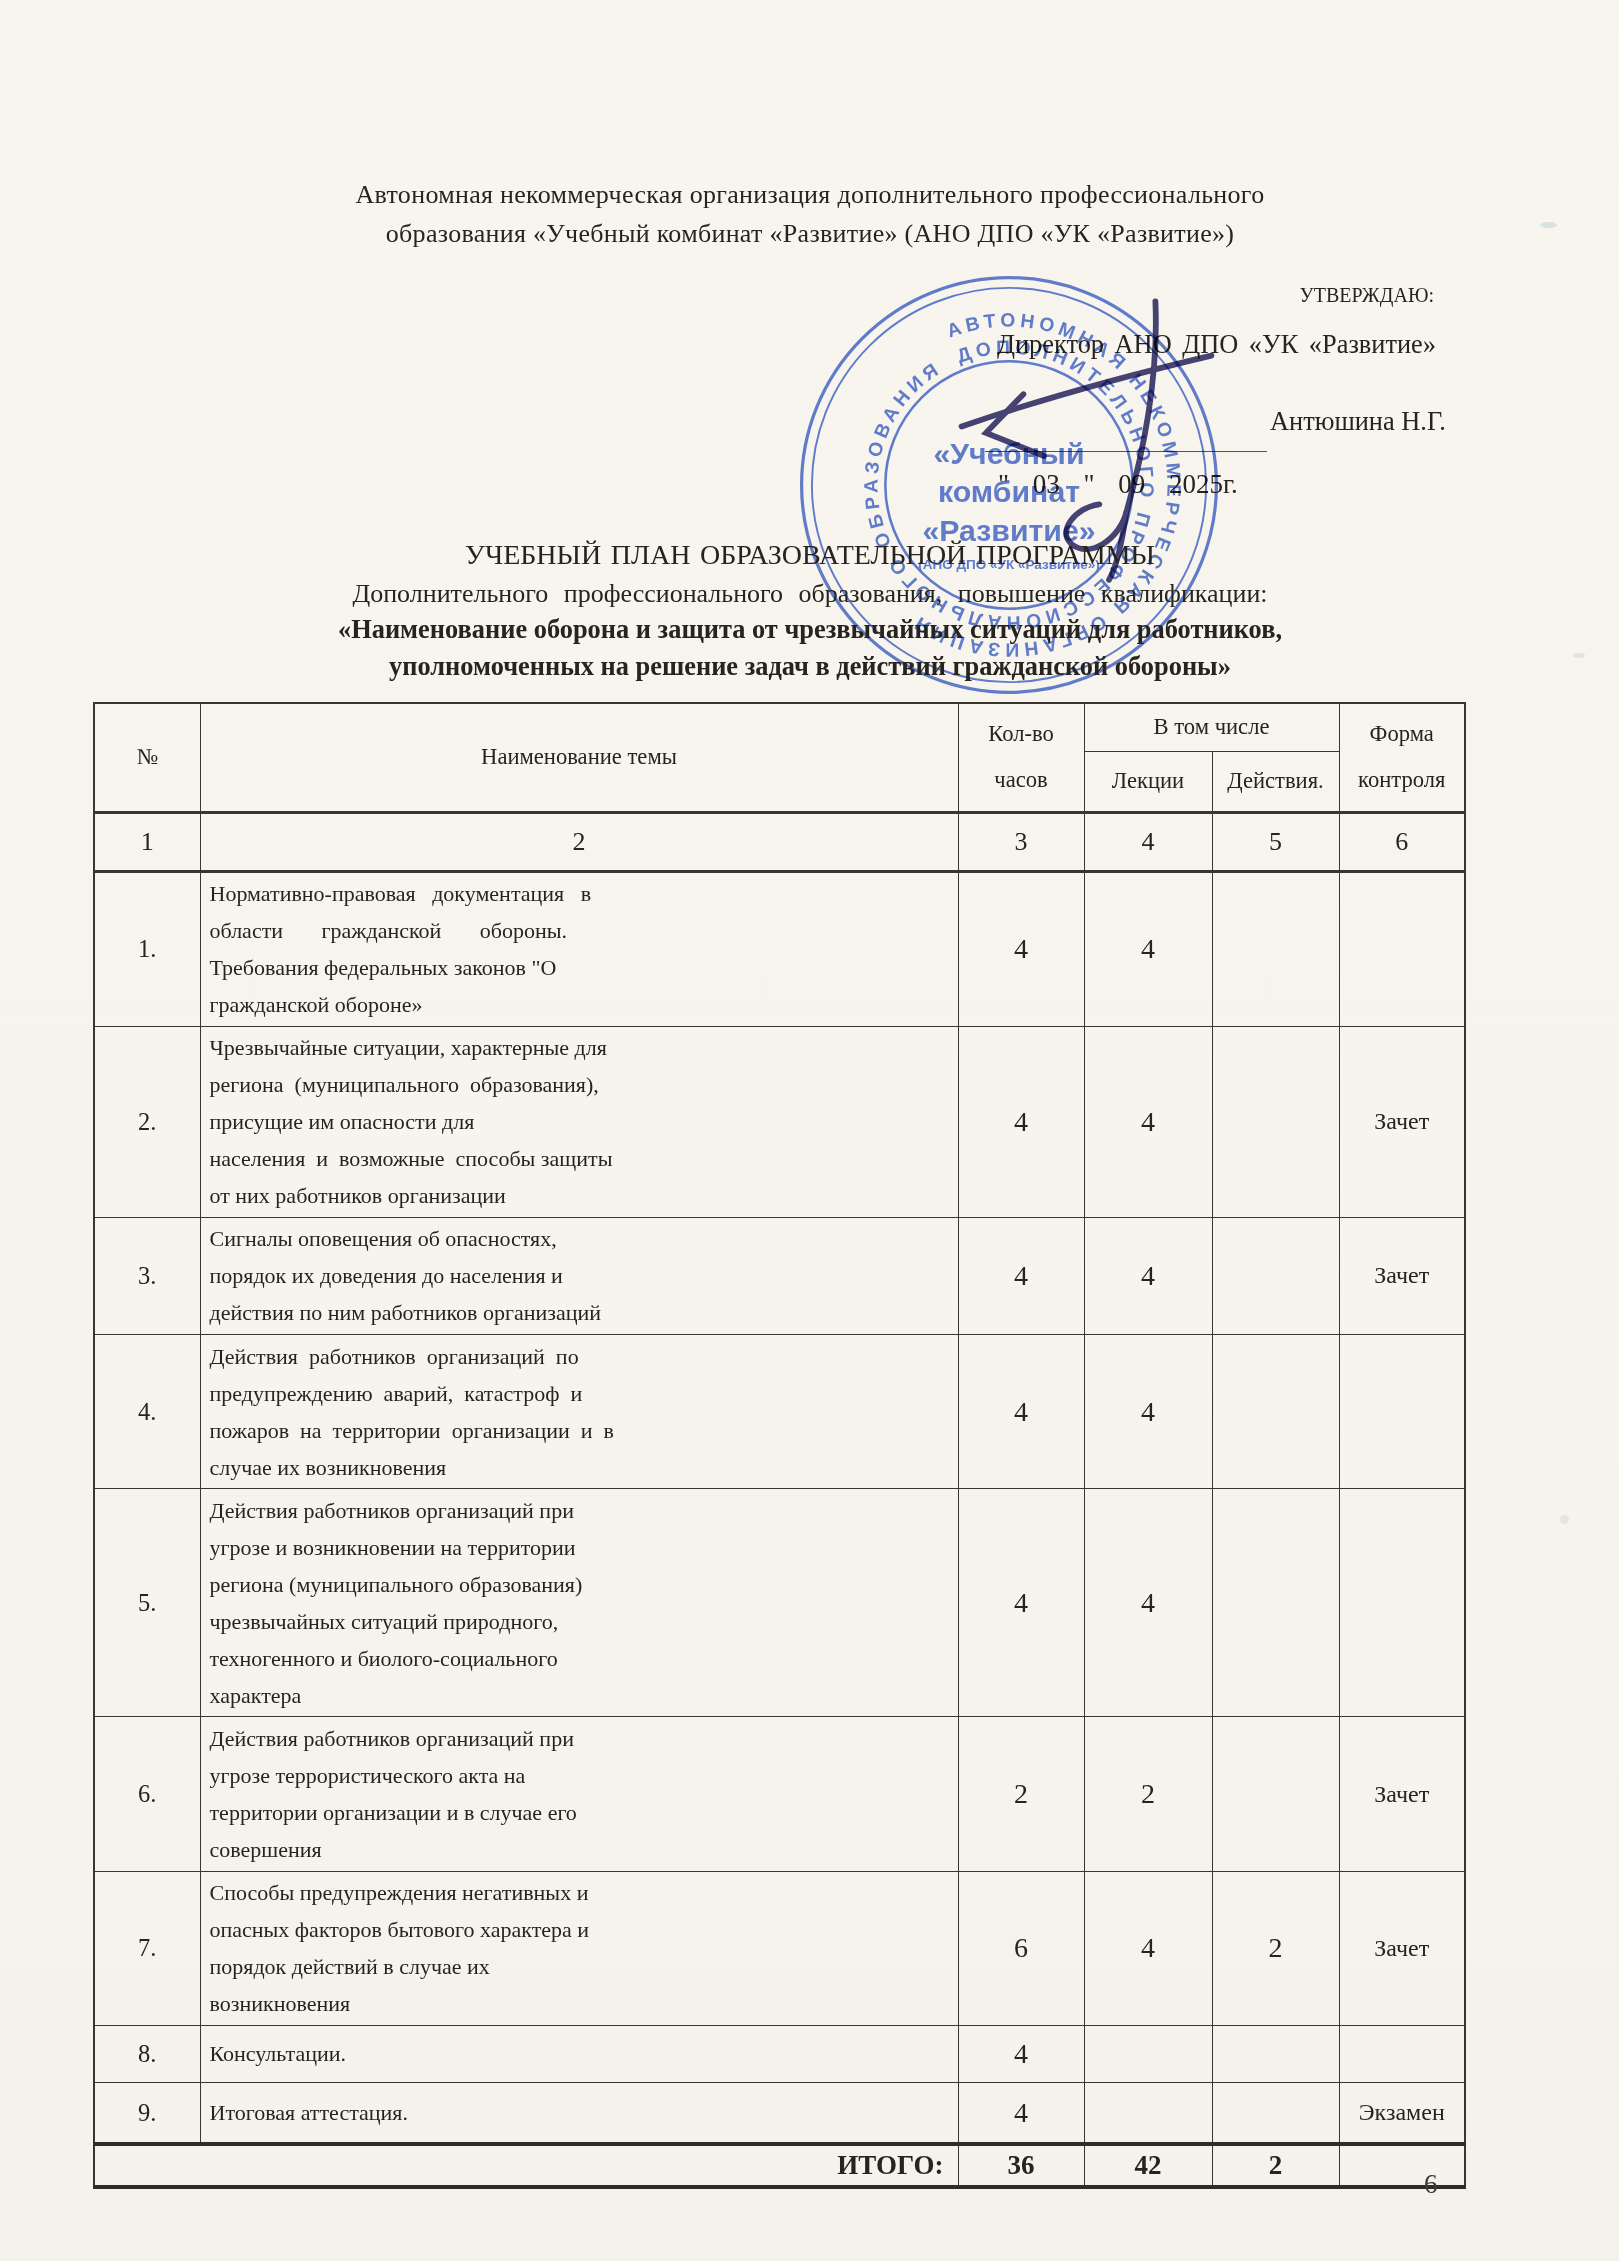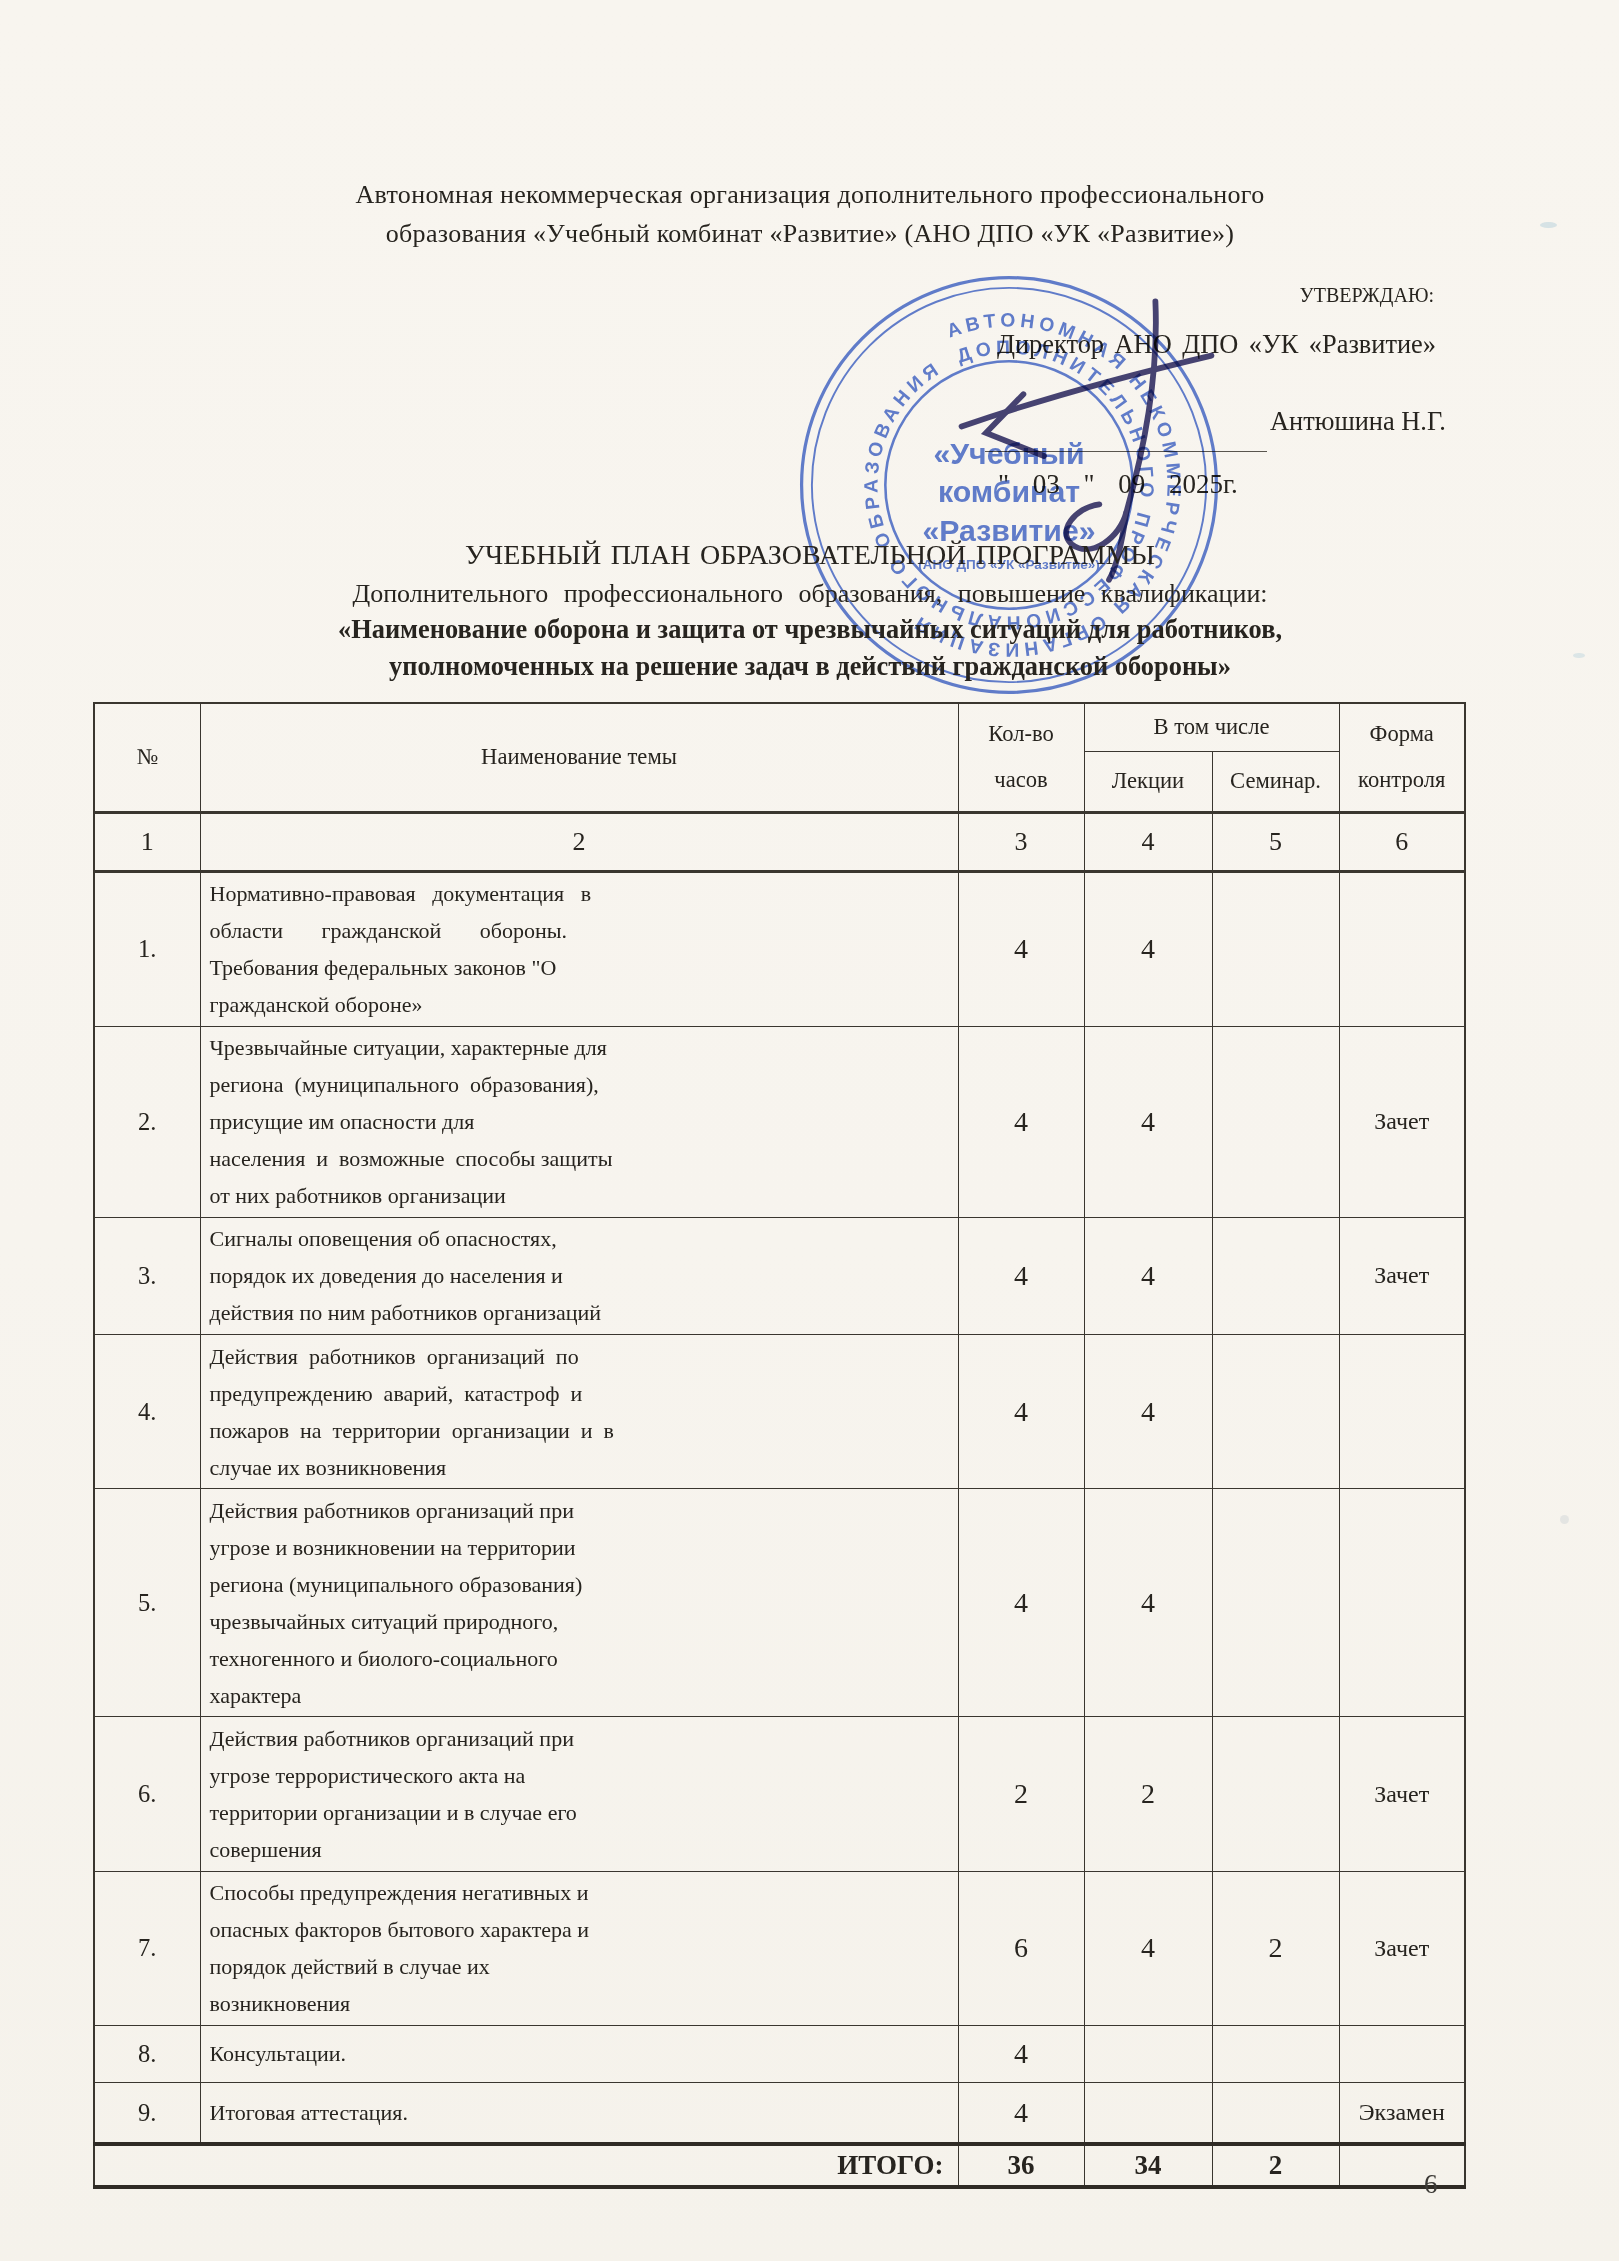--- a/index.html
+++ b/index.html
@@ -137,7 +137,7 @@
       </tr>
       <tr style="height:61px">
         <th class="h-cell">Лекции</th>
-        <th class="h-cell">Семинар.</th>
+        <th class="h-cell">Действия.</th>
       </tr>
       <tr class="cols-row">
         <td>1</td>

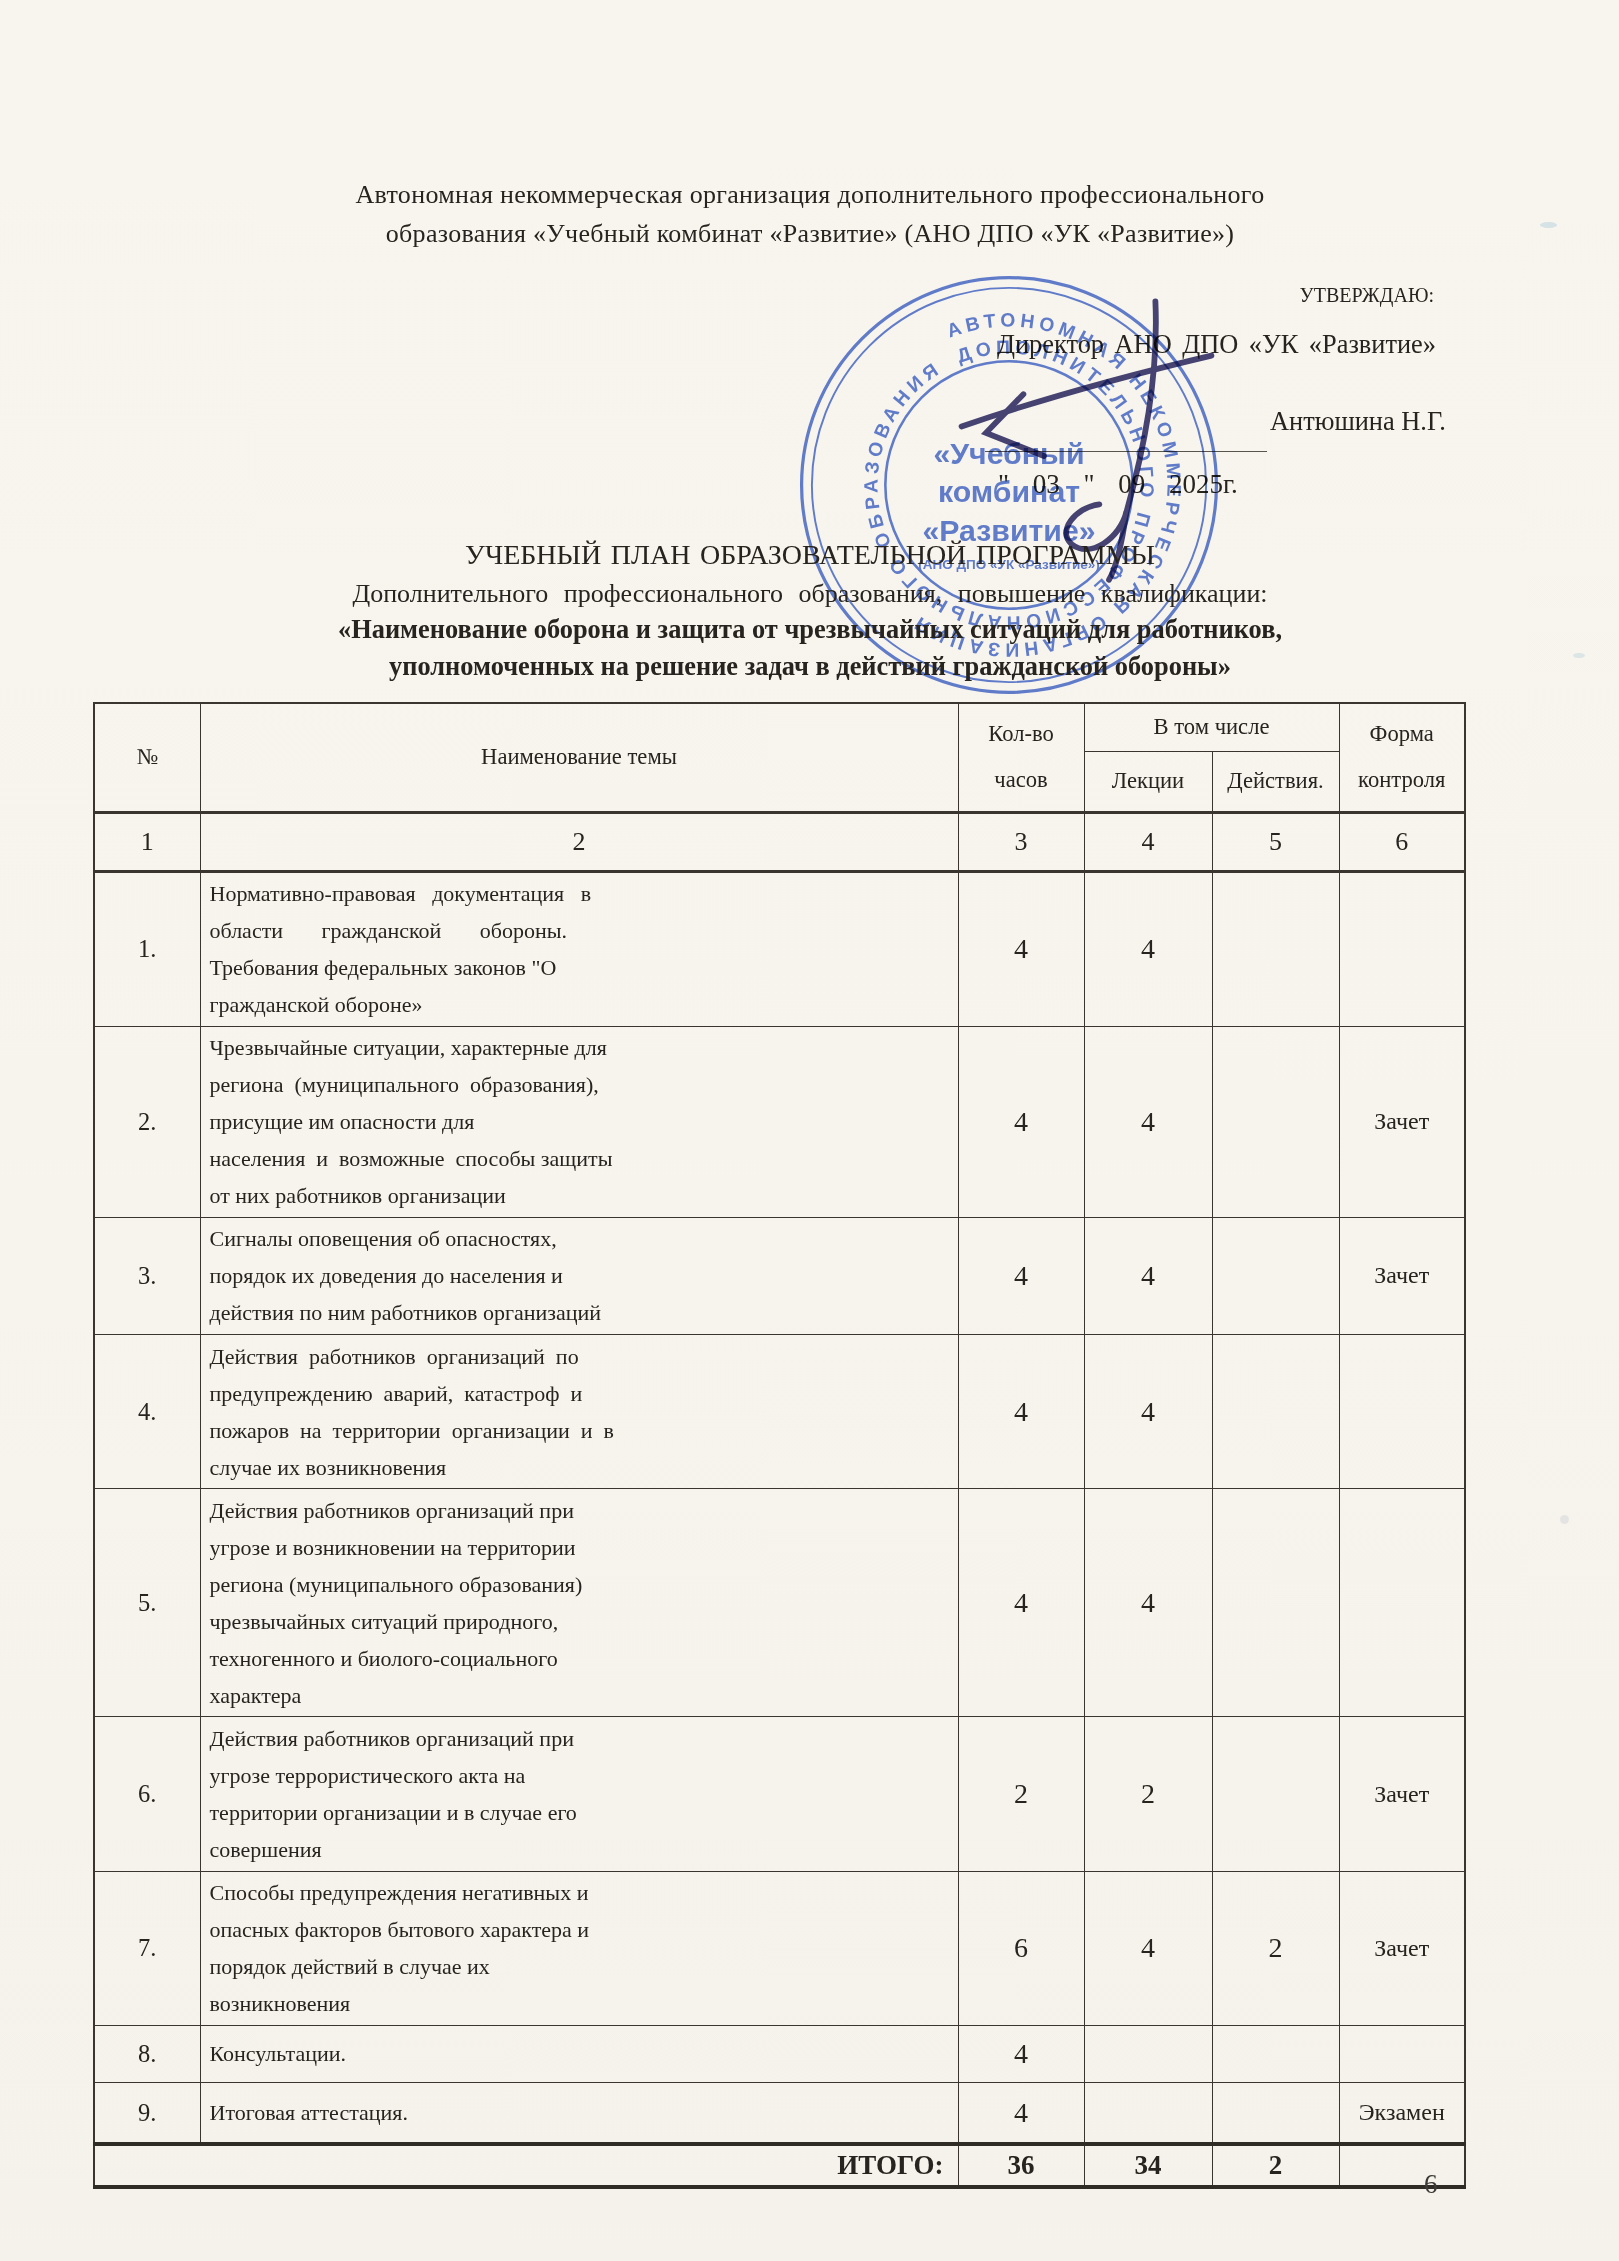--- a/index.html
+++ b/index.html
@@ -247,7 +247,7 @@
       <tr class="total-row">
         <td class="t-label" colspan="2">ИТОГО:</td>
         <td class="t-val">36</td>
-        <td class="t-val">34</td>
+        <td class="t-val">42</td>
         <td class="t-val">2</td>
         <td class="t-val"></td>
       </tr>

